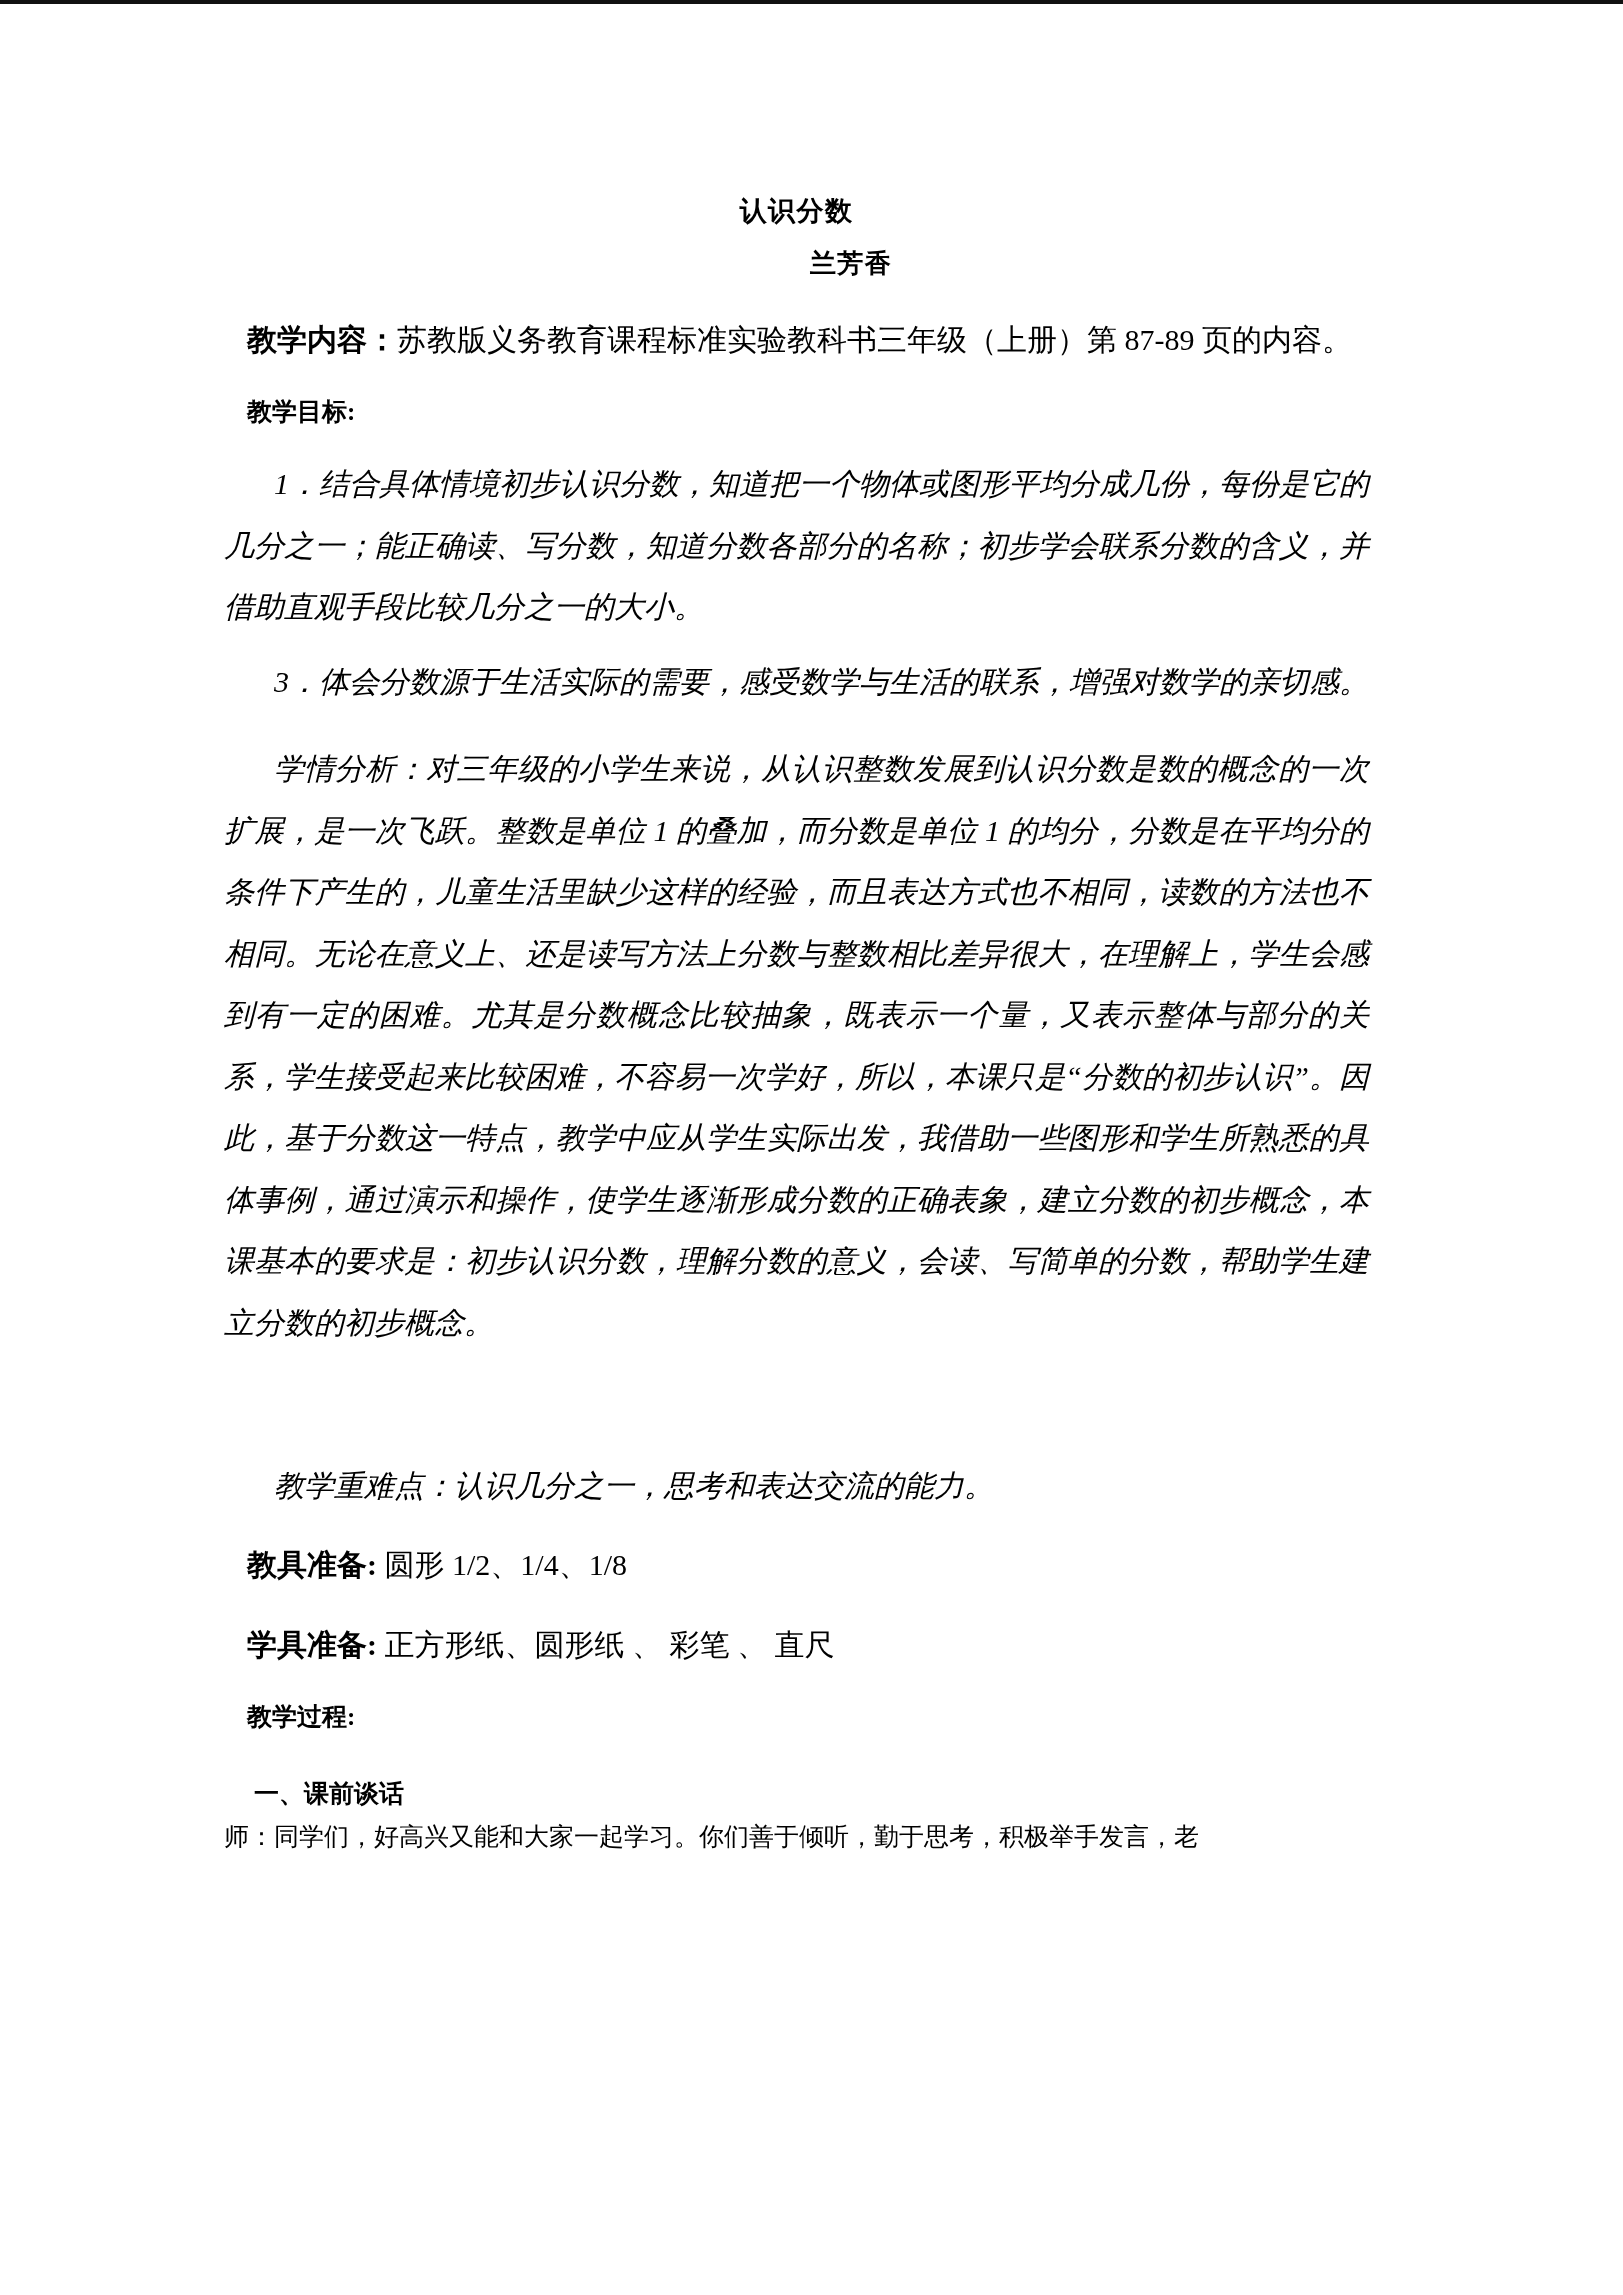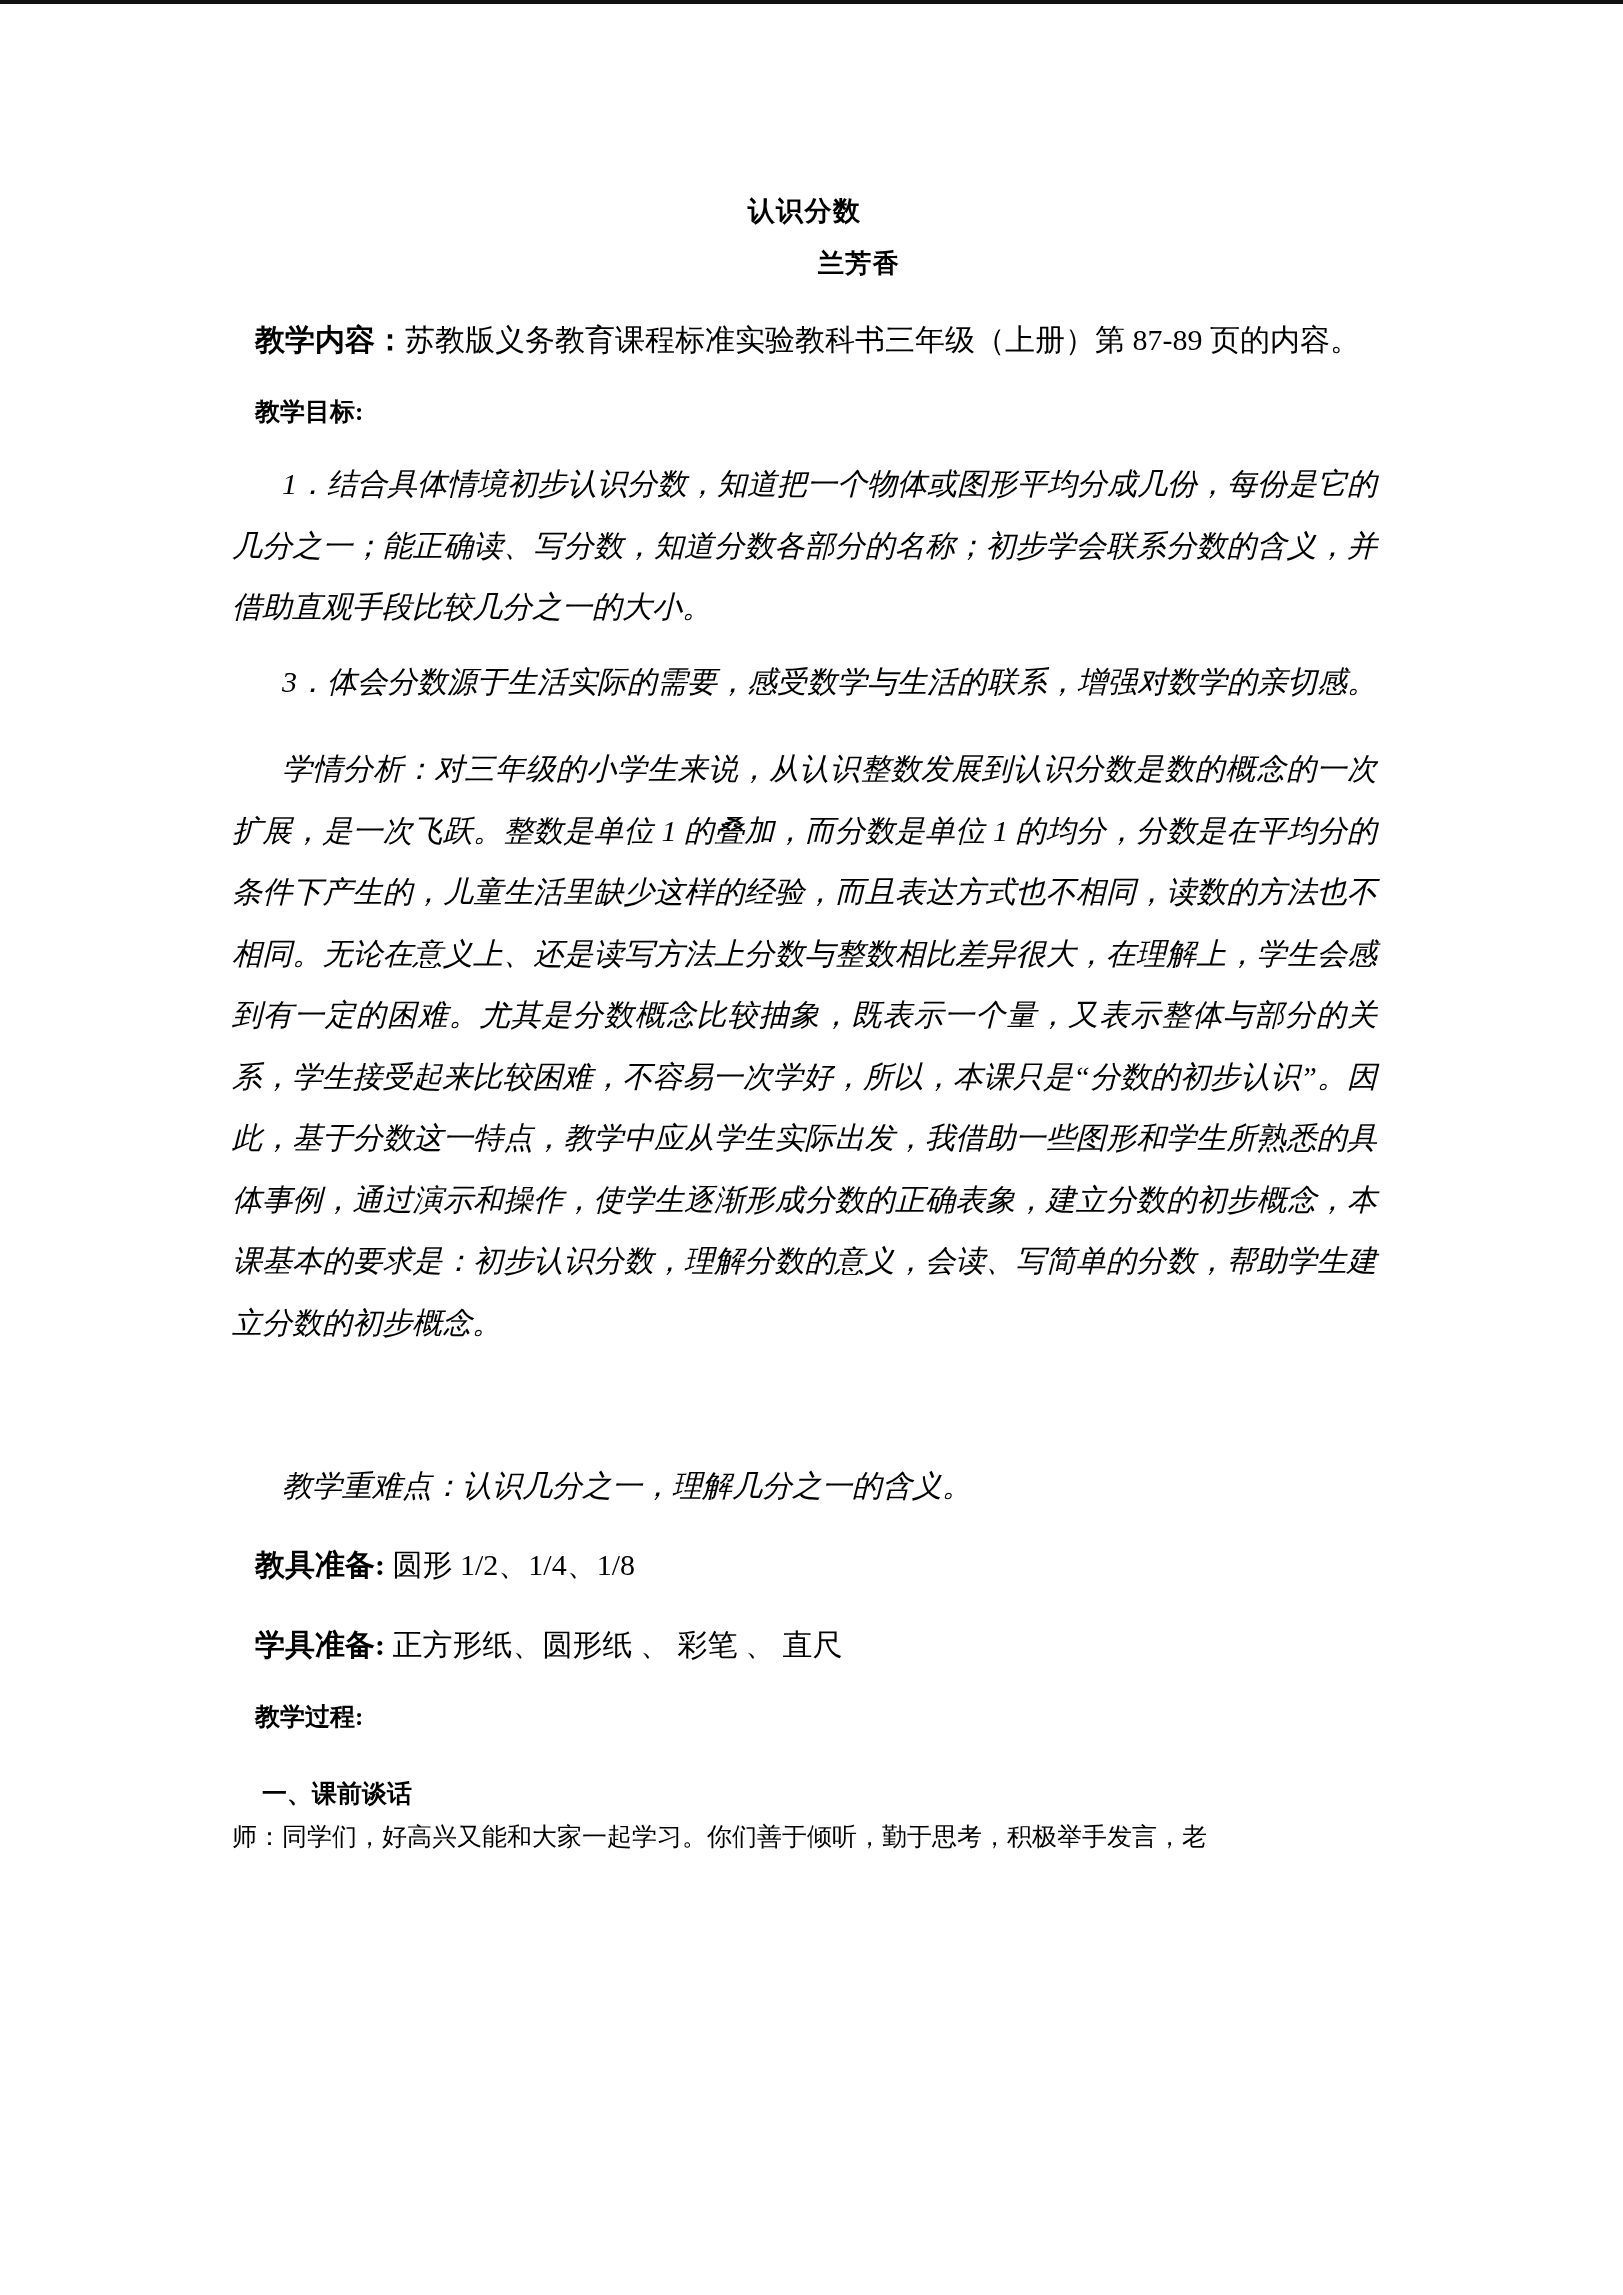--- a/index.html
+++ b/index.html
@@ -20,7 +20,7 @@
   }
   .content {
     position: absolute;
-    left: 232px;
+    left: 224px;
     top: 191px;
     width: 1145px;
   }

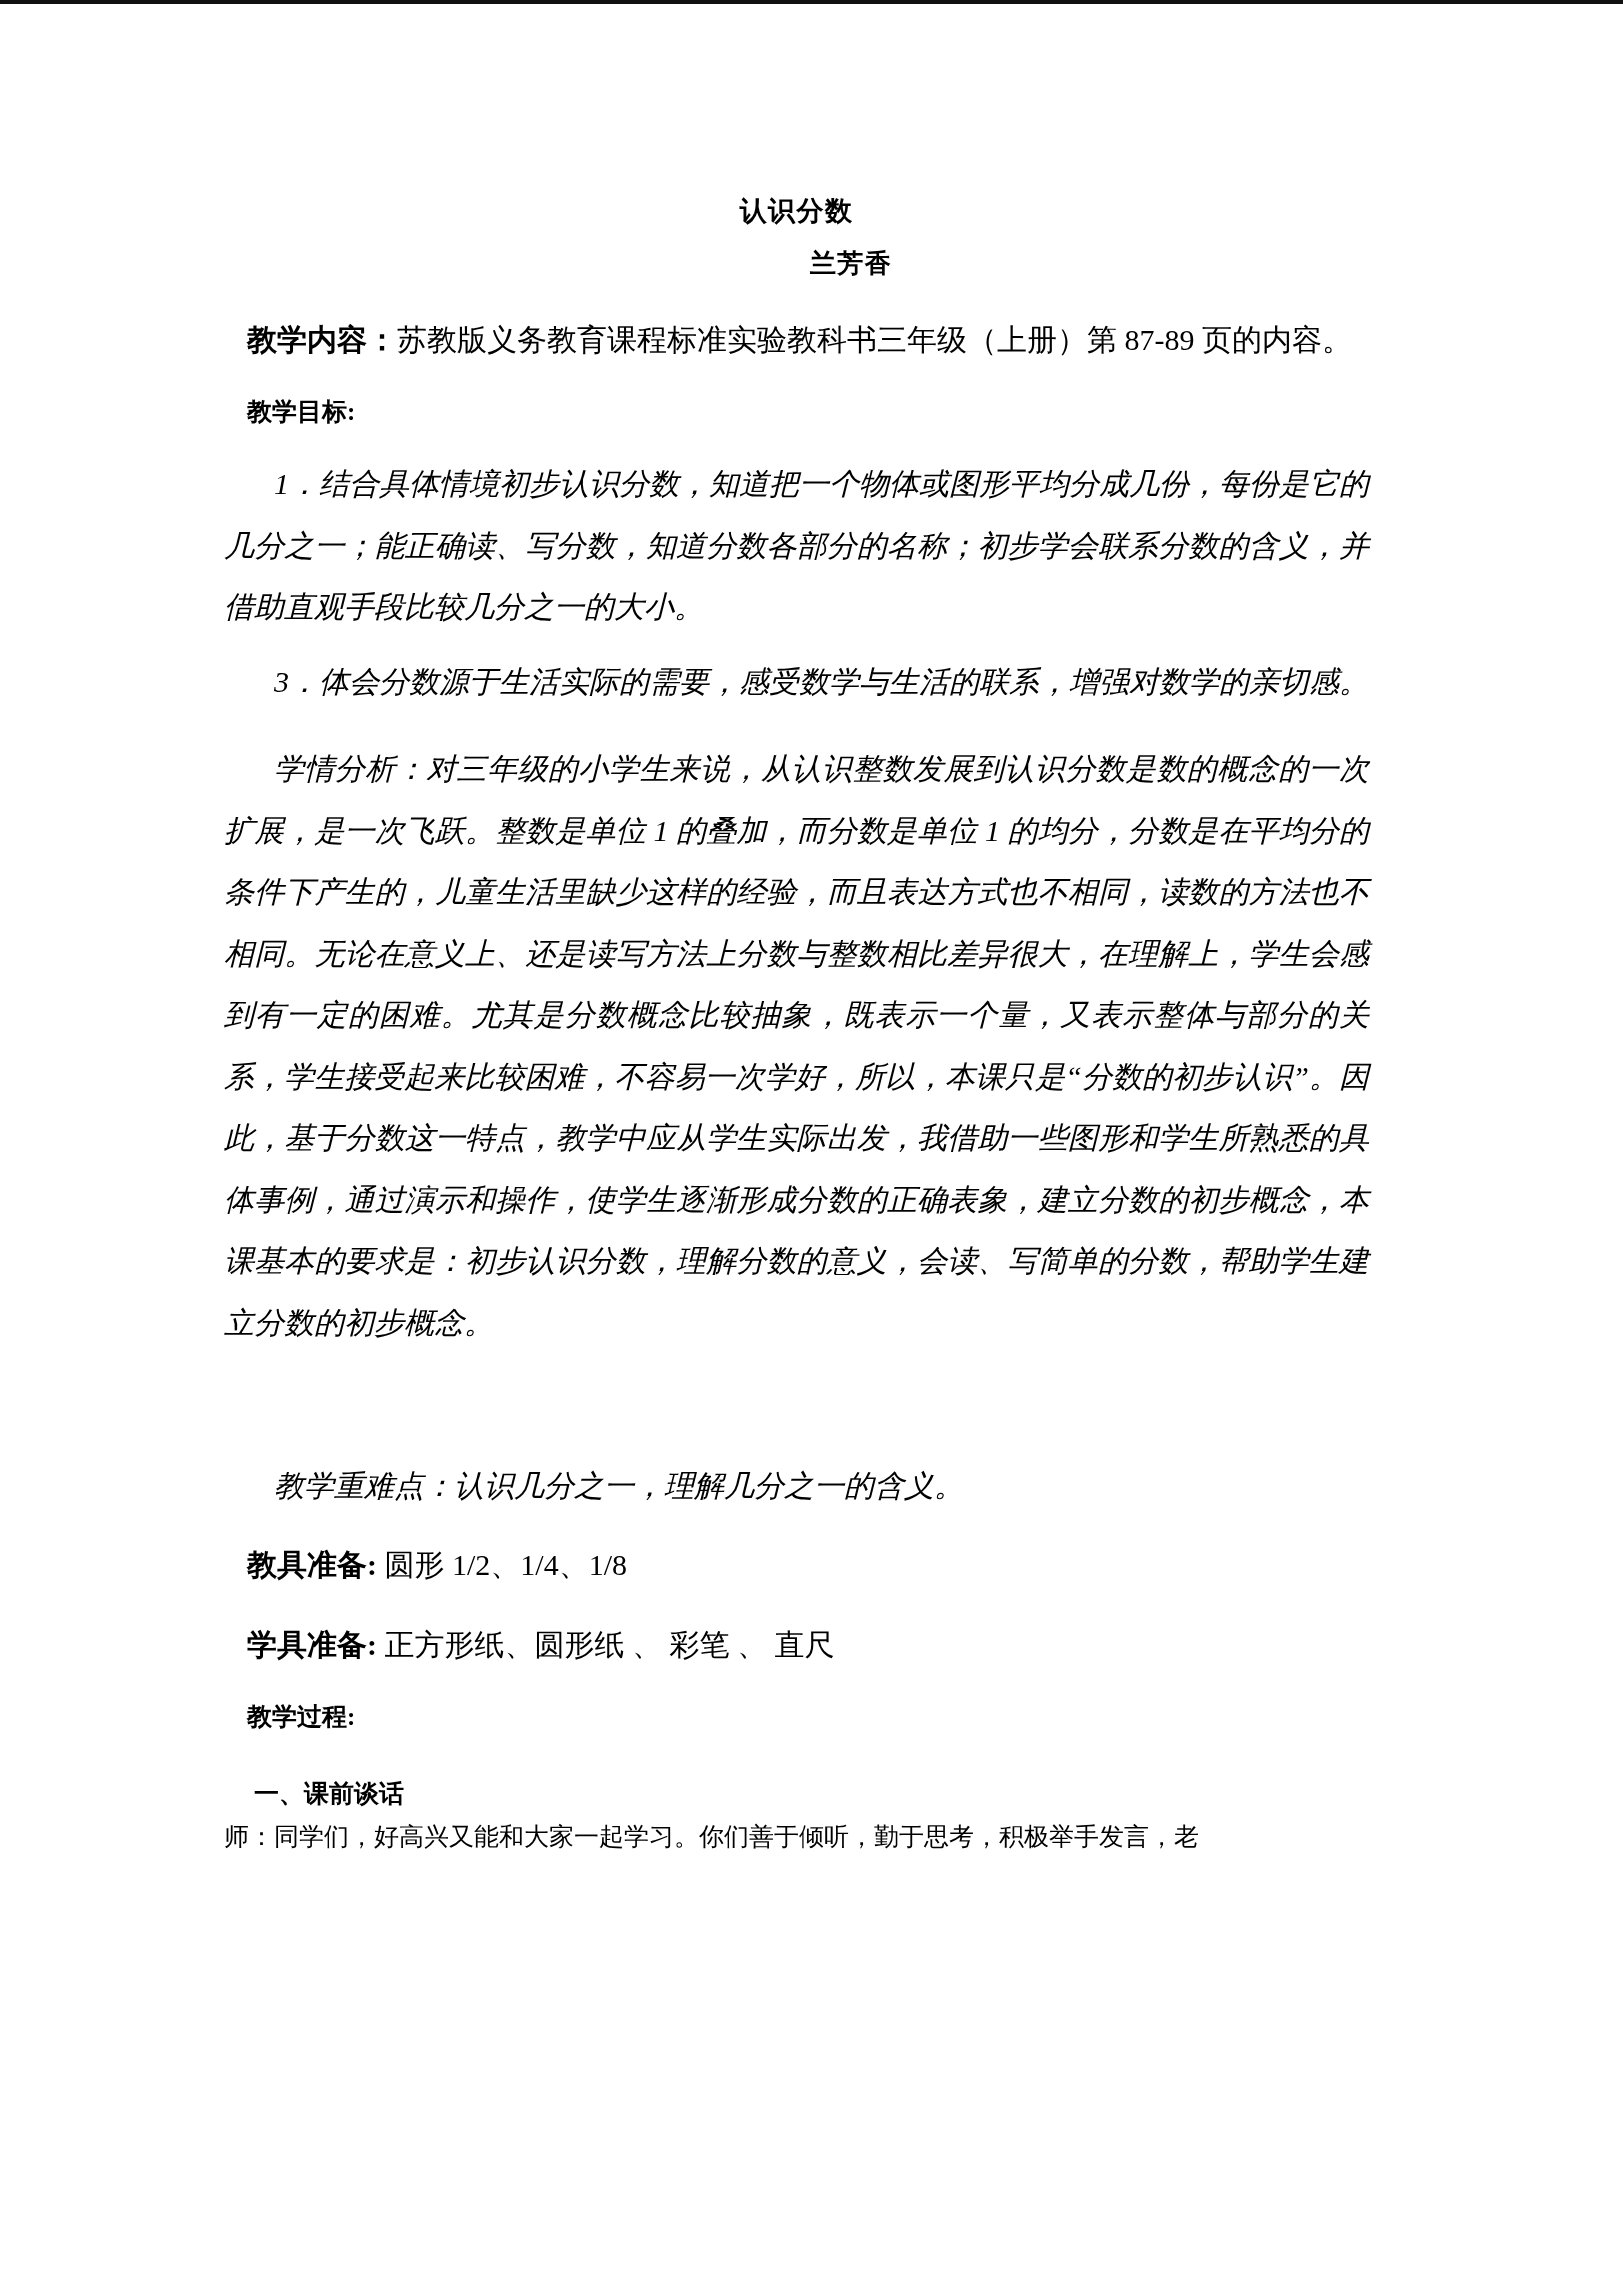--- a/index.html
+++ b/index.html
@@ -115,7 +115,7 @@
 
     <div class="gap-xl"></div>
 
-    <p class="p indent2"><span>教学重难点：</span><span>认识几分之一，理解几分之一的含义。</span></p>
+    <p class="p indent2"><span>教学重难点：</span><span>认识几分之一，思考和表达交流的能力。</span></p>
 
     <div class="gap-s"></div>
 

